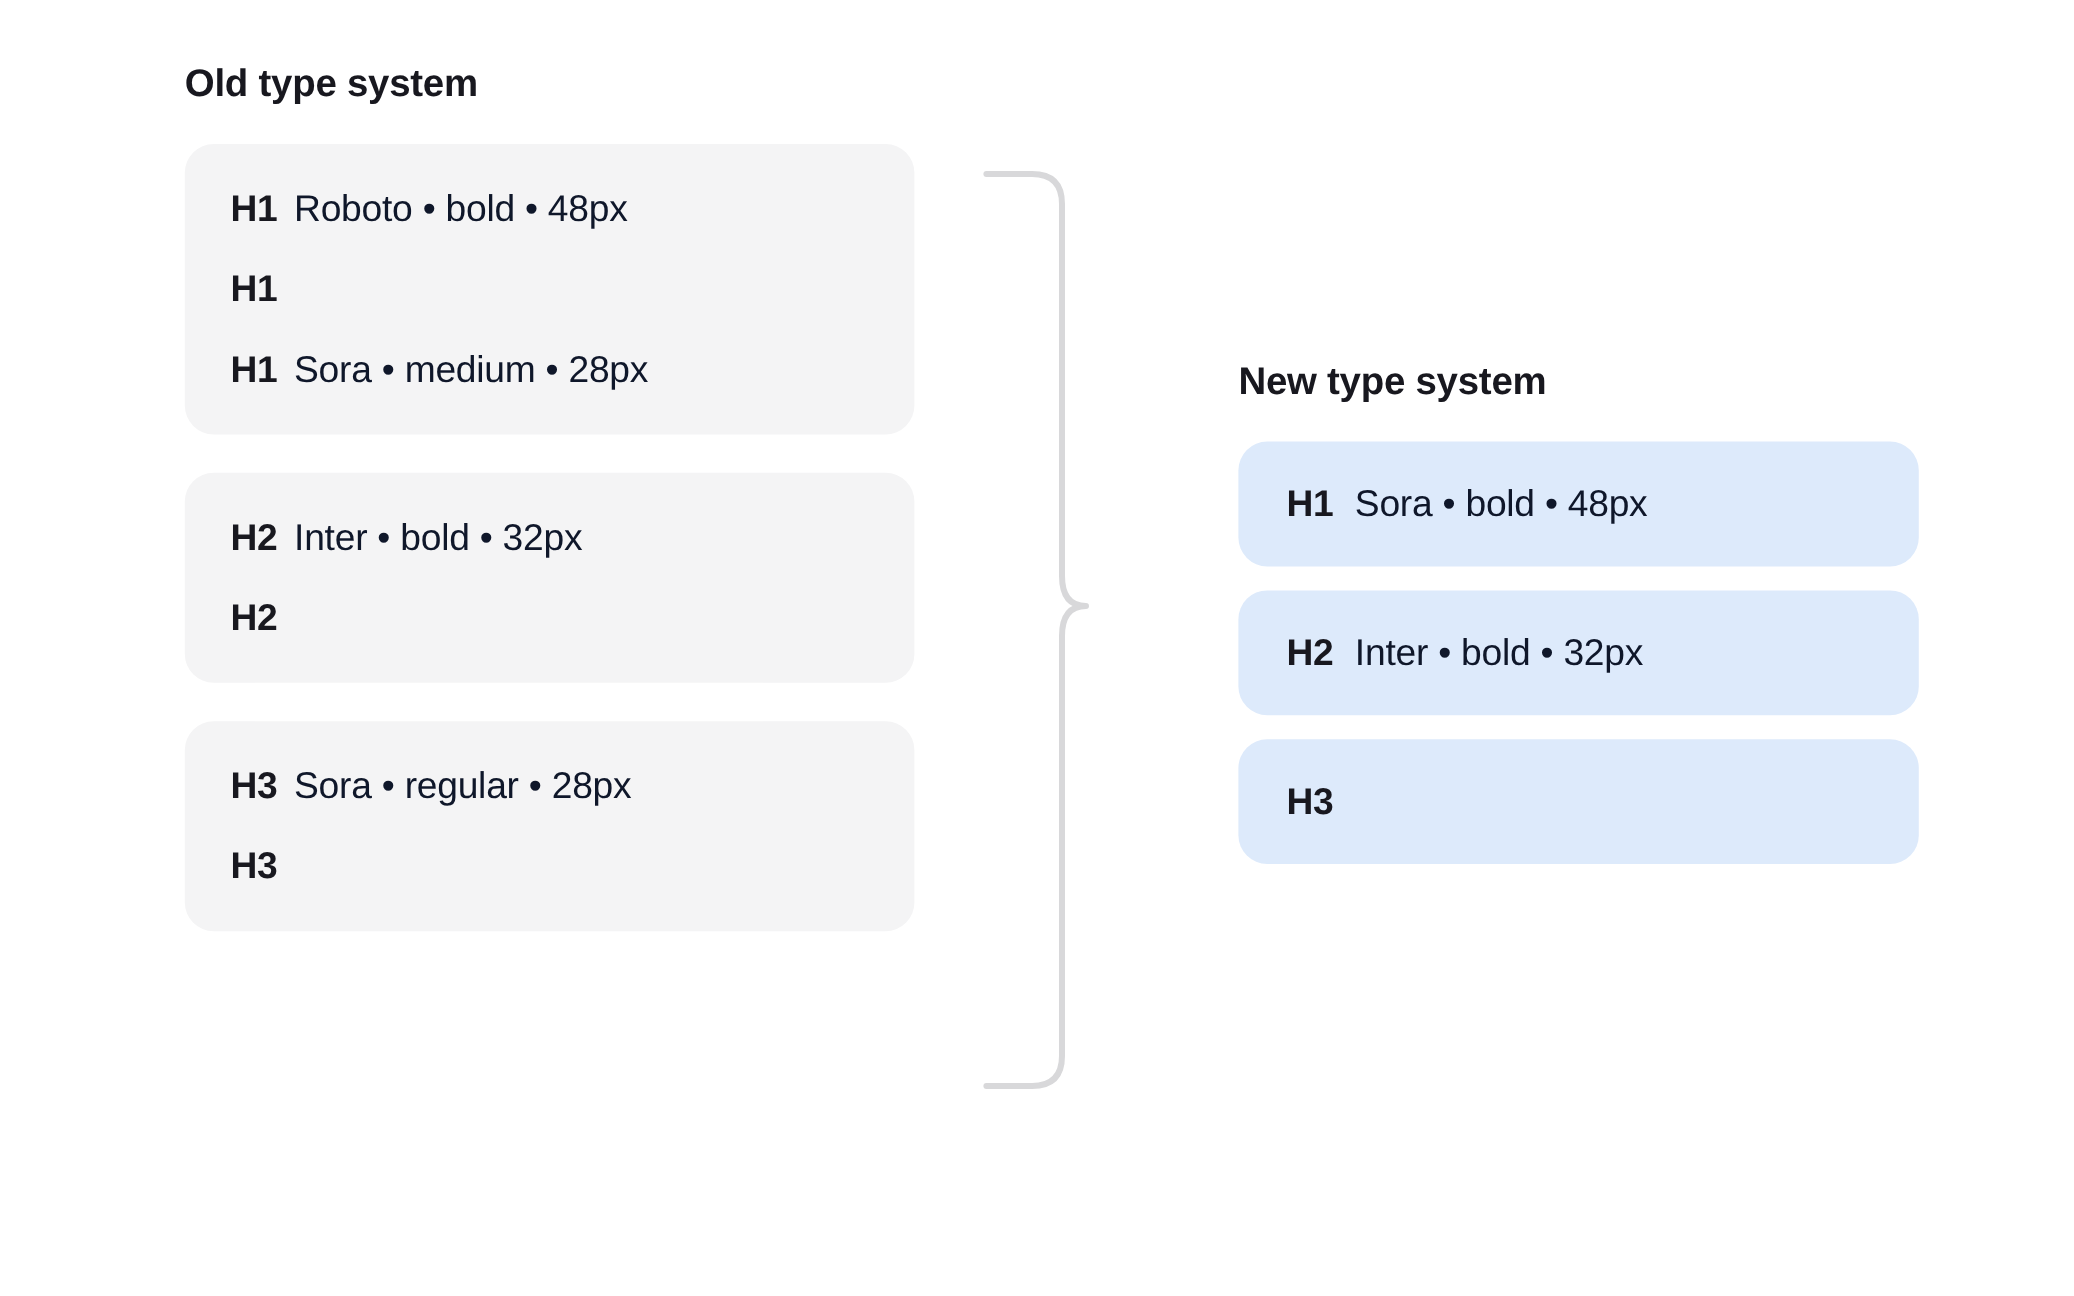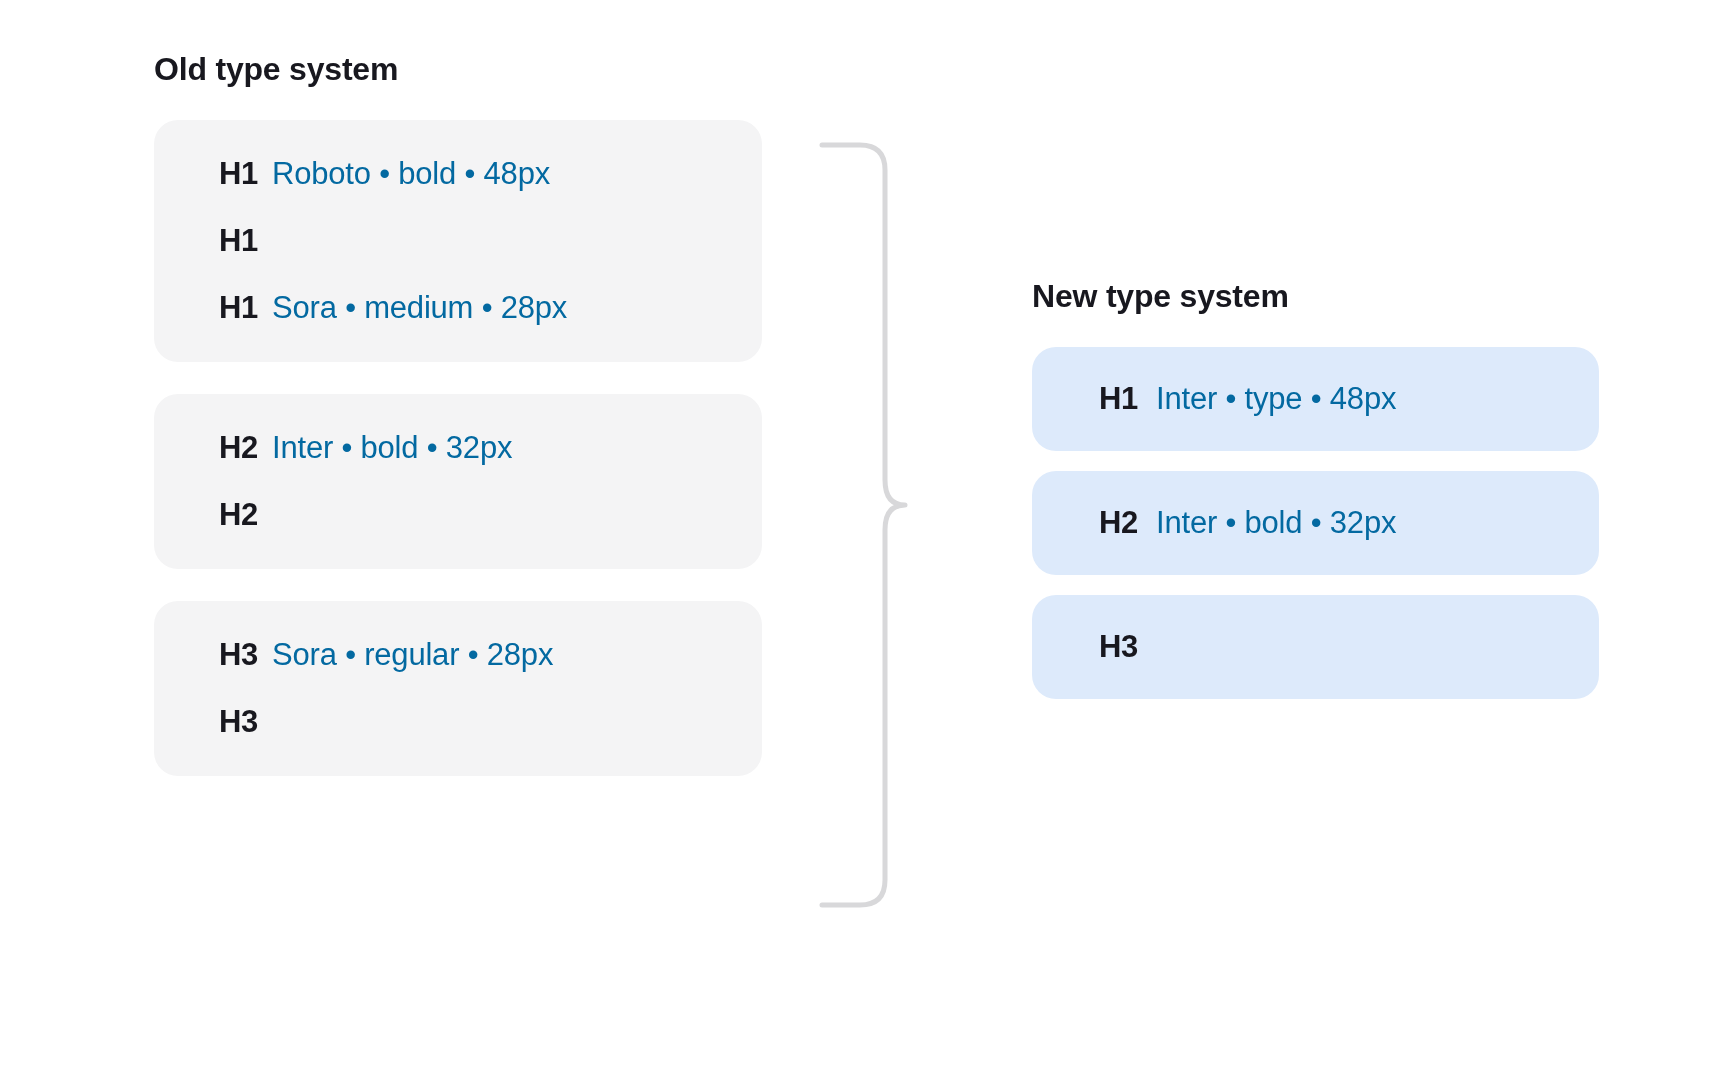--- a/index.html
+++ b/index.html
@@ -80,7 +80,6 @@
     display: flex;
     align-items: center;
     white-space: nowrap;
-    margin-left: 27px;
   }
 
   .card.old .type-row {

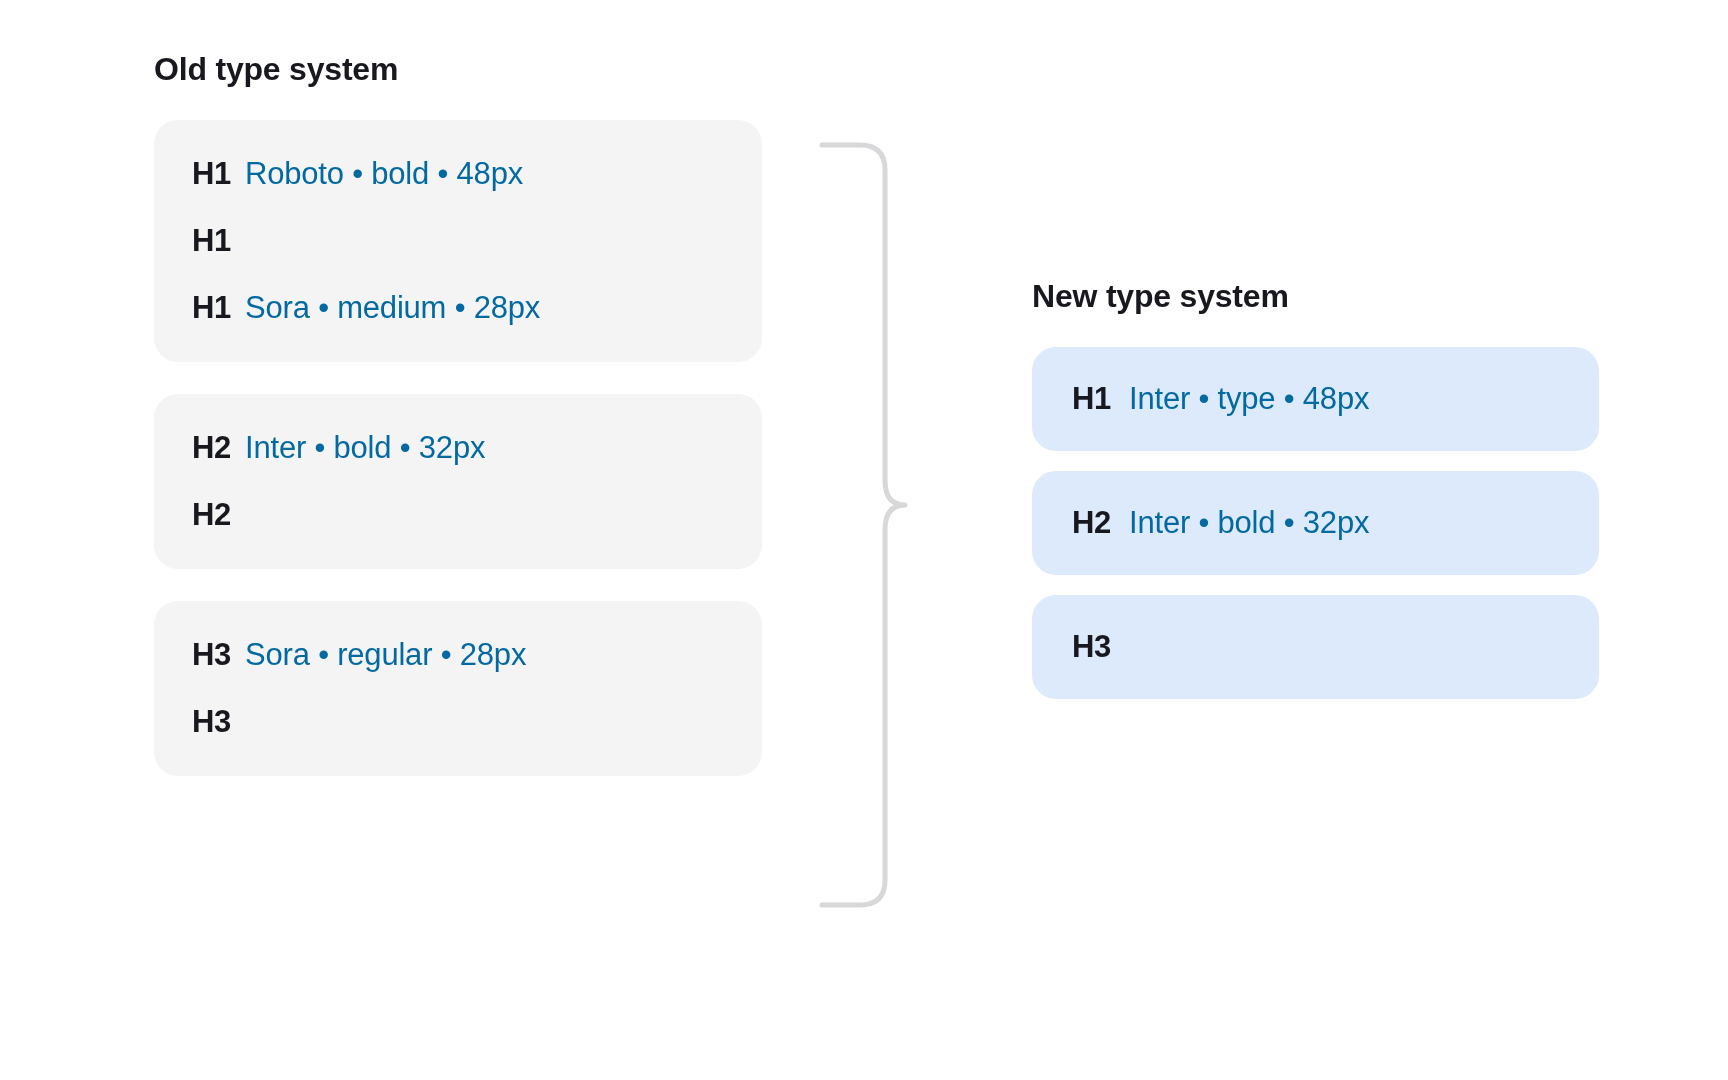--- a/index.html
+++ b/index.html
@@ -109,7 +109,7 @@
   .type-spec {
     font-size: 31px;
     font-weight: normal;
-    color: #0369a1;
+    color: #0f172a;
     letter-spacing: -0.2px;
   }
 

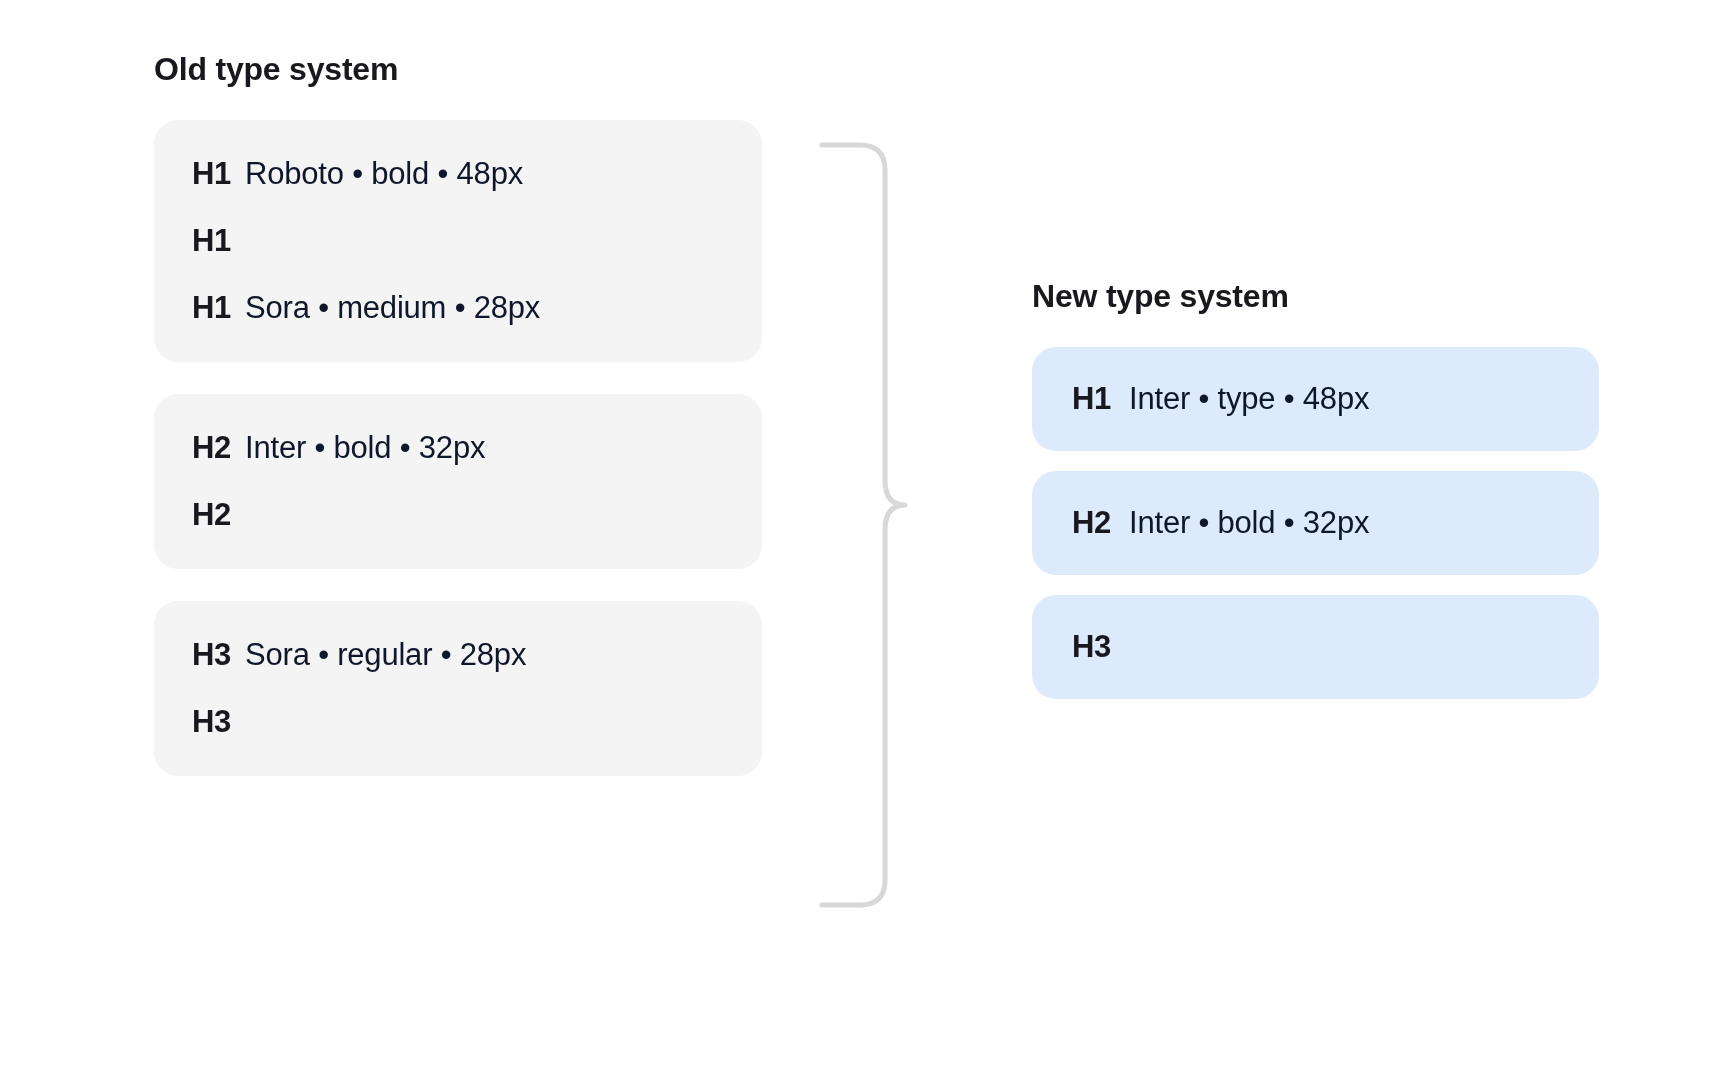--- a/index.html
+++ b/index.html
@@ -36,7 +36,7 @@
 
   #new-column {
     left: 1032px;
-    top: 279px;
+    top: 300px;
     width: 570px;
   }
 

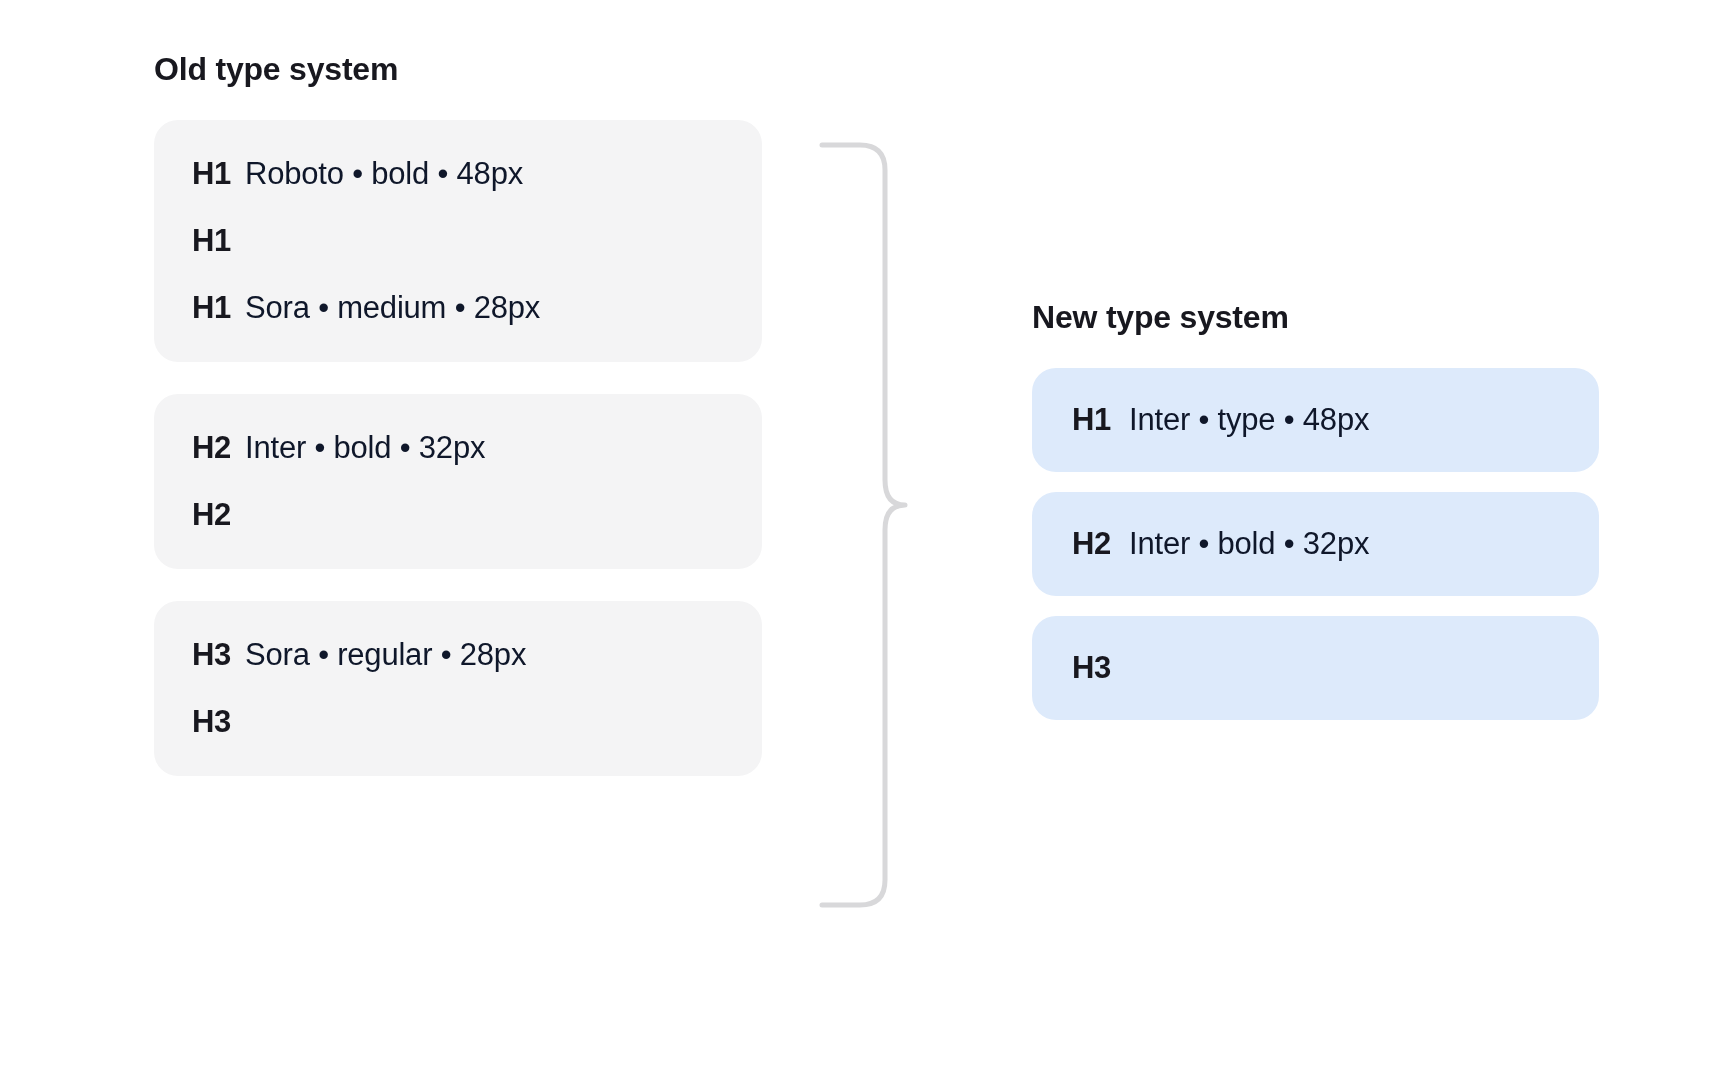--- a/index.html
+++ b/index.html
@@ -184,7 +184,7 @@
     <div class="card new">
       <div class="type-row">
         <span class="type-tag">H1</span>
-        <span class="type-spec">Inter • type • 48px</span>
+        <span class="type-spec">Sora • bold • 48px</span>
       </div>
     </div>
 

